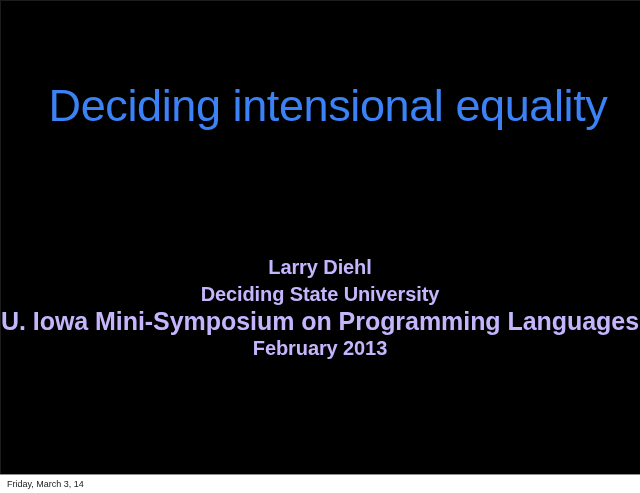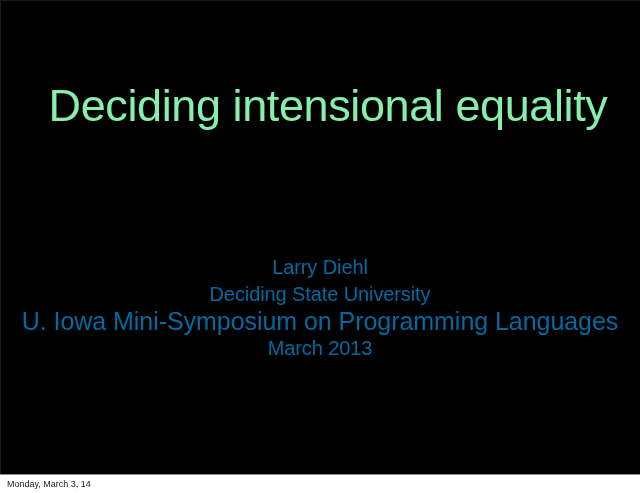--- a/index.html
+++ b/index.html
@@ -60,7 +60,7 @@
   }
   .title-line {
     display: block;
-    color: #86efac;
+    color: #3b82f6;
     font-family: "Liberation Sans", sans-serif;
     font-size: 45px;
     line-height: 55px;

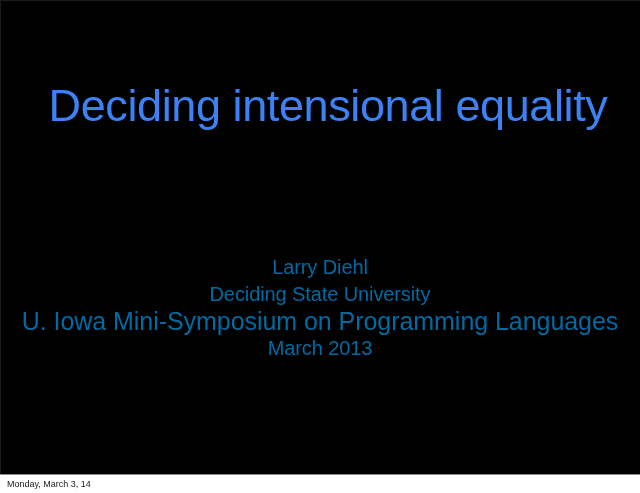--- a/index.html
+++ b/index.html
@@ -80,11 +80,11 @@
   }
   .subtitle-line {
     display: block;
-    color: #0369a1;
+    color: #c4b5fd;
     font-family: "Liberation Sans", sans-serif;
     font-size: 20px;
     line-height: 27px;
-    font-weight: 400;
+    font-weight: 700;
     letter-spacing: -0.1px;
     white-space: nowrap;
   }

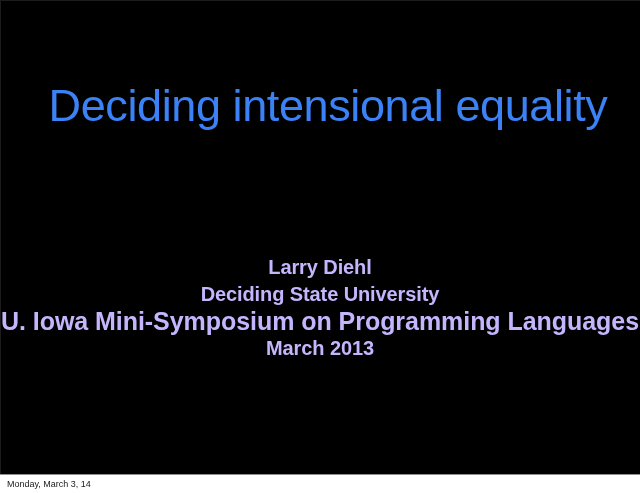--- a/index.html
+++ b/index.html
@@ -131,7 +131,7 @@
       <span class="subtitle-line">Larry Diehl</span>
       <span class="subtitle-line">Deciding State University</span>
       <span class="subtitle-line wide">U. Iowa Mini-Symposium on Programming Languages</span>
-      <span class="subtitle-line">March 2013</span>
+      <span class="subtitle-line">February 2013</span>
     </div>
 
   </div>

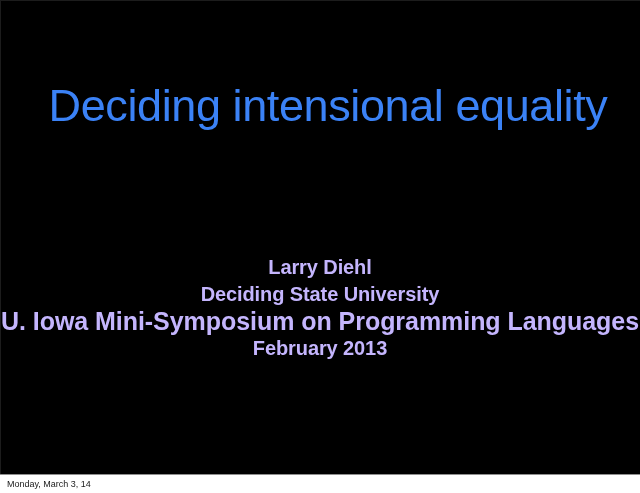--- a/index.html
+++ b/index.html
@@ -137,7 +137,7 @@
   </div>
 
   <div id="footer-strip">
-    <span id="footer-date">Monday, March 3, 14</span>
+    <span id="footer-date">Friday, March 3, 14</span>
   </div>
 
 </div>

